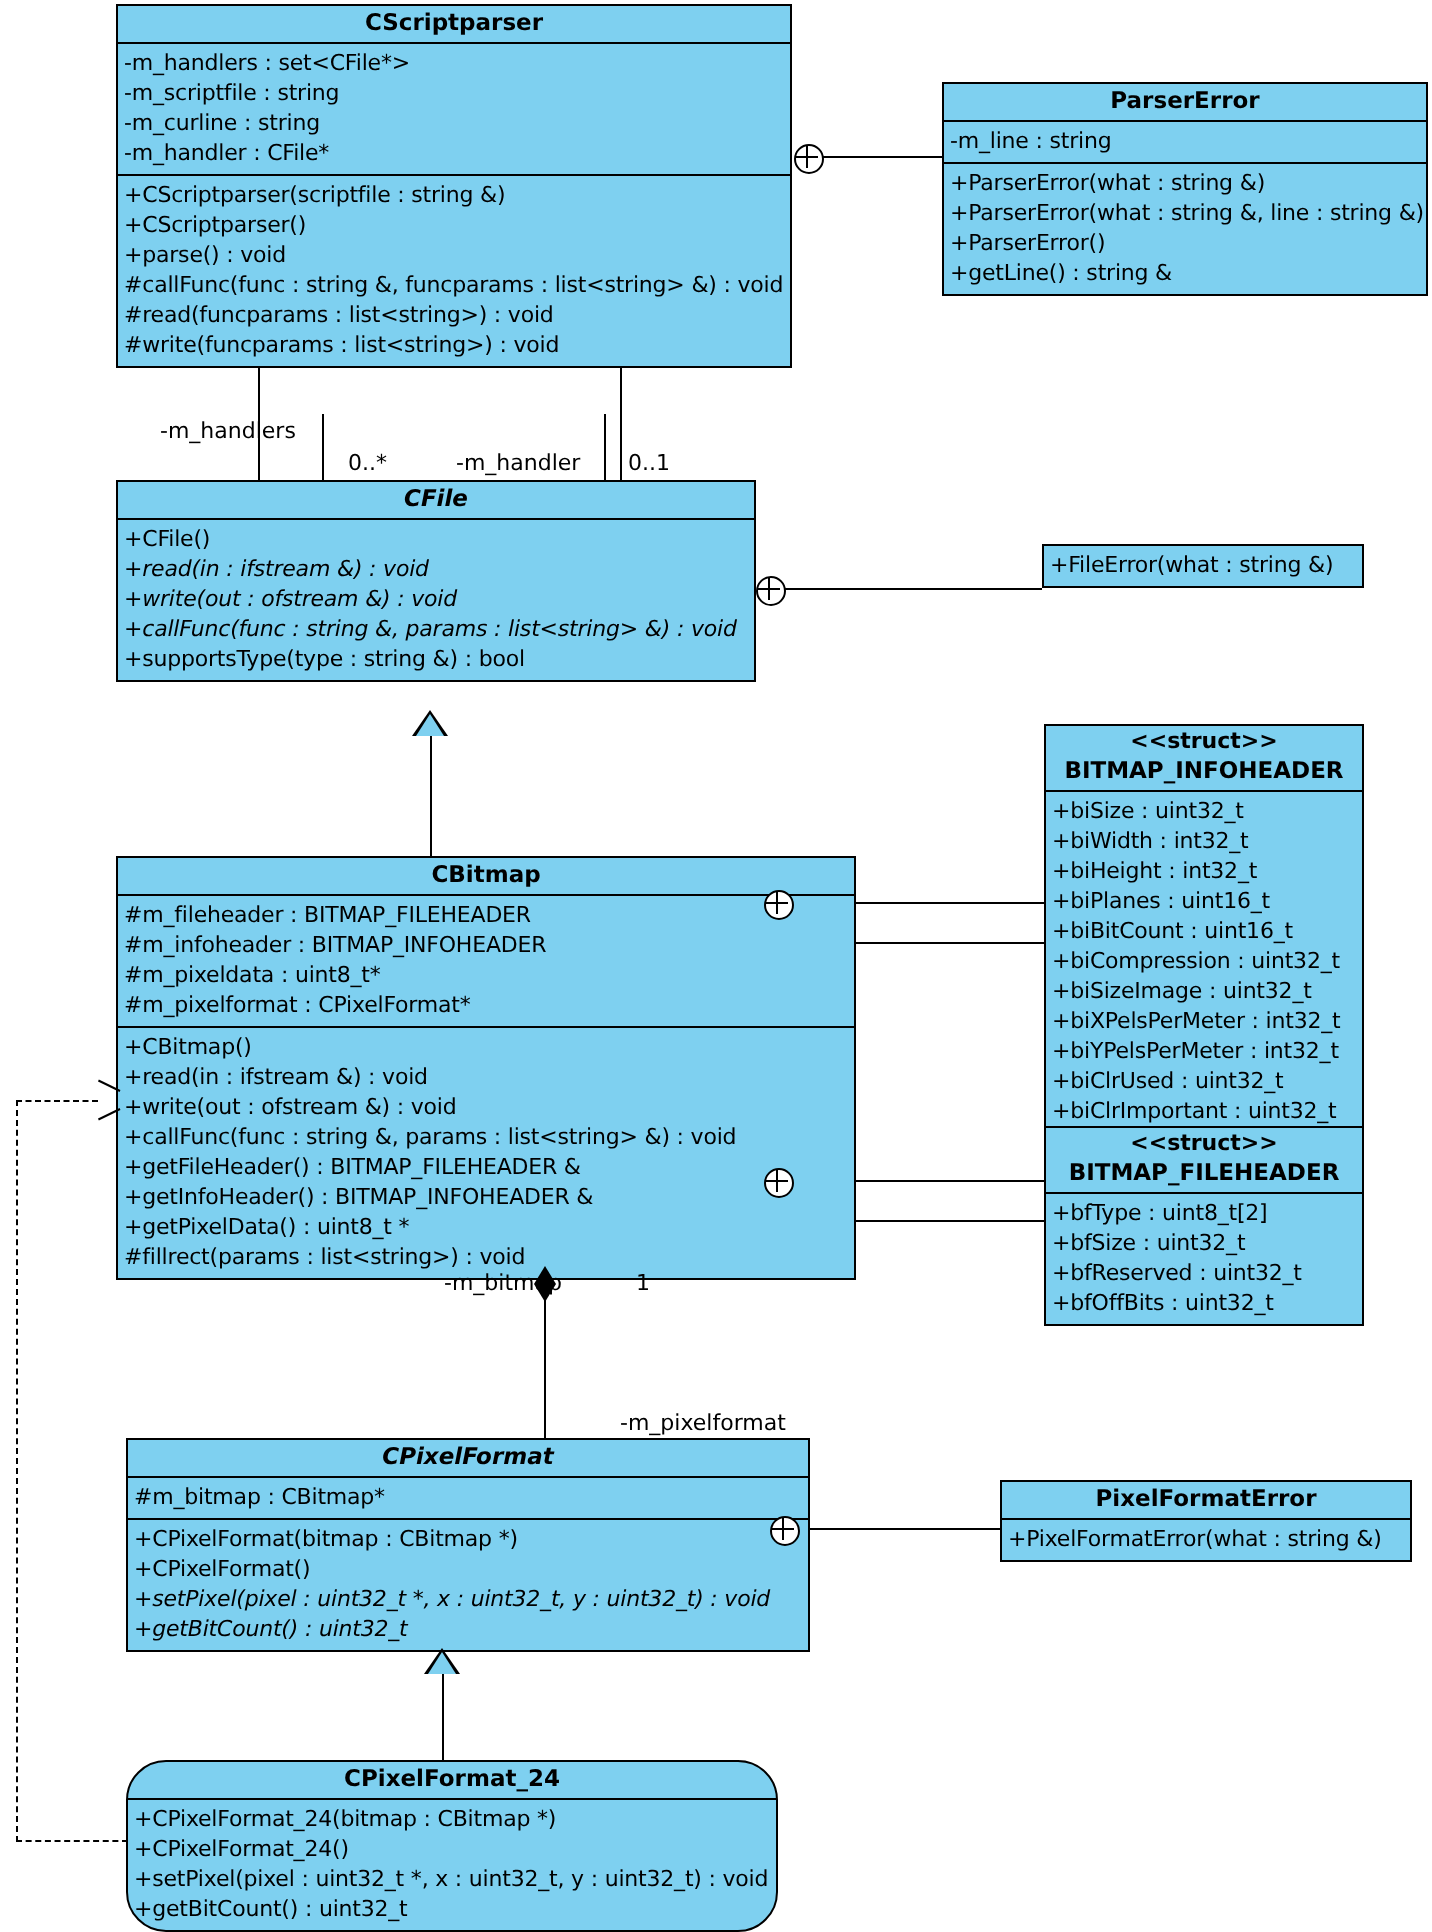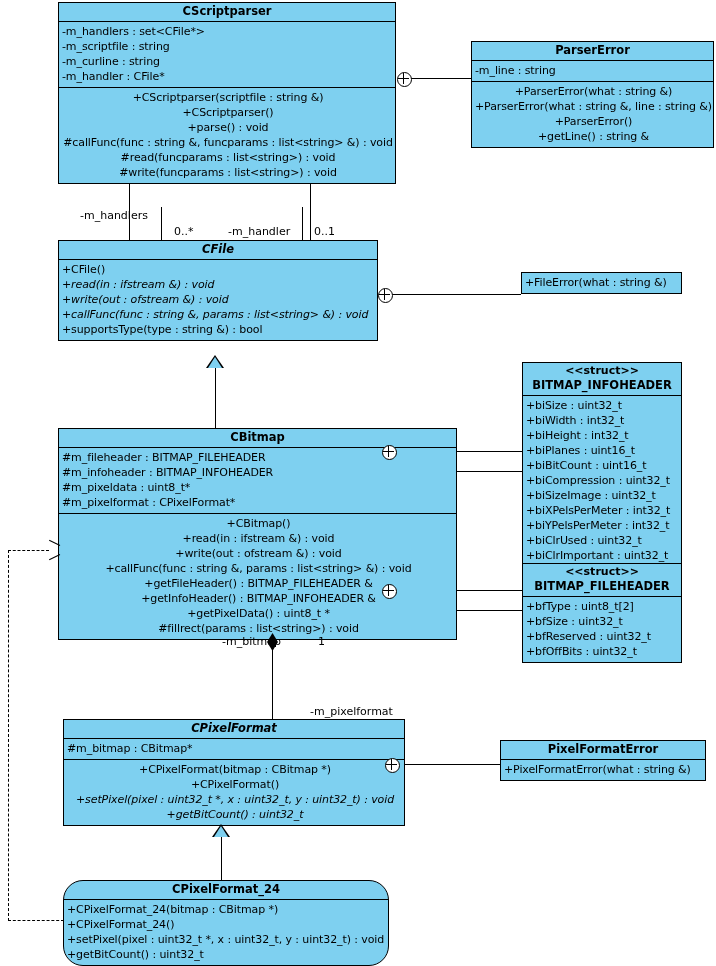--- a/index.html
+++ b/index.html
@@ -52,7 +52,7 @@
     box-sizing: border-box;
     padding: 2px 0 3px 0;
   }
-  .uml-section + .uml-section { border-top: 1px solid #000000; text-align: center; }
+  .uml-section + .uml-section { border-top: 1px solid #000000; }
   .uml-row {
     white-space: nowrap;
     padding: 0 1px 0 3px;

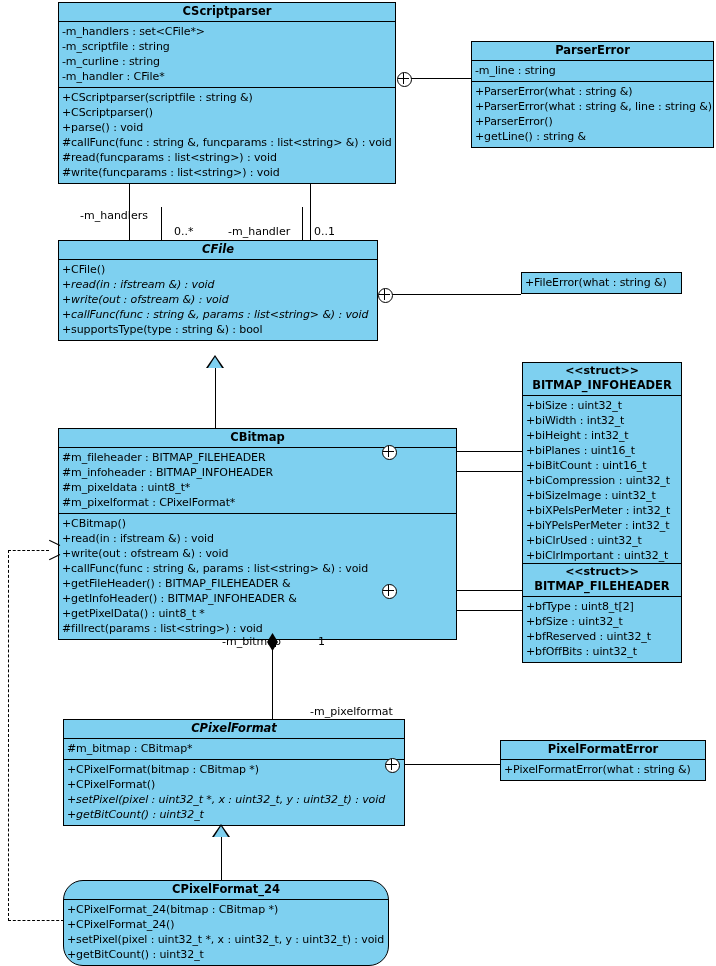--- a/index.html
+++ b/index.html
@@ -261,7 +261,7 @@
     </div>
   </div>
 
-  <div class="uml-class" style="left:58px; top:428px; width:399px;">
+  <div class="uml-class" style="left:58px; top:428px; width:370px;">
     <div class="uml-head">CBitmap</div>
     <div class="uml-section">
       <div class="uml-row">#m_fileheader : BITMAP_FILEHEADER</div>

